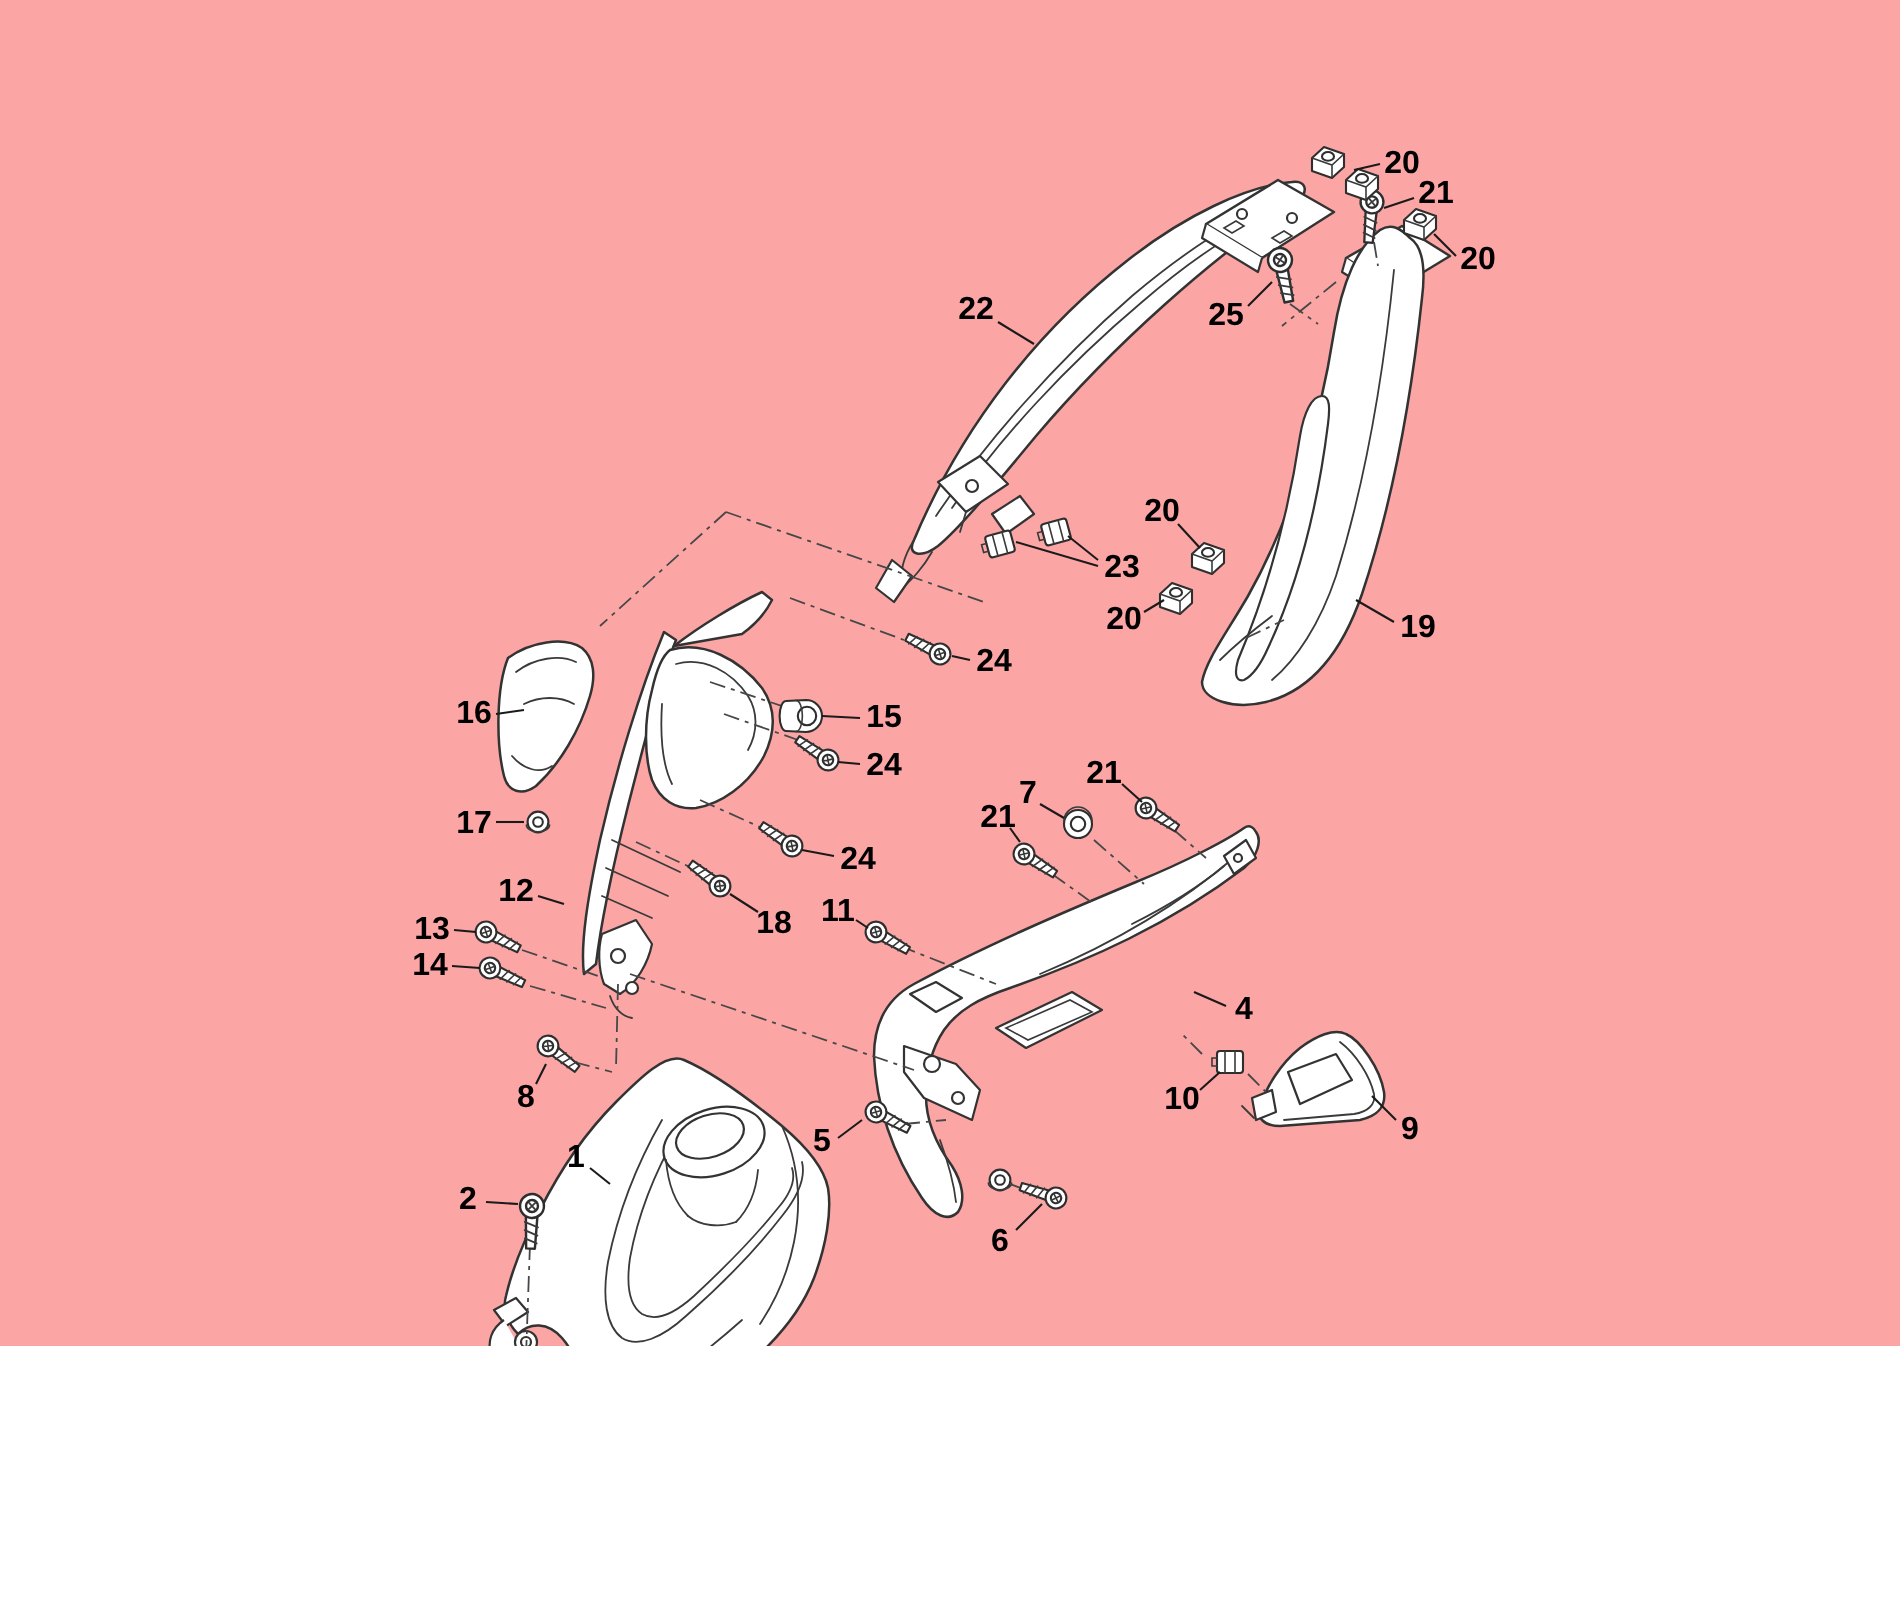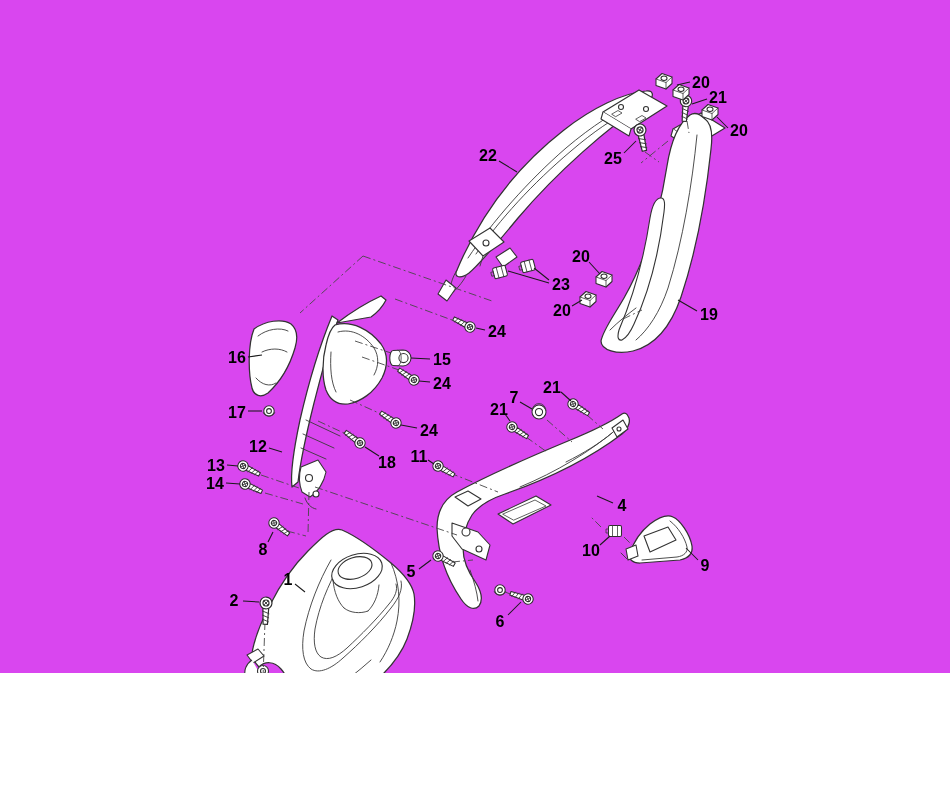--- a/index.html
+++ b/index.html
@@ -3,7 +3,7 @@
 <meta charset="utf-8">
 <style>
   html,body{margin:0;padding:0;background:#ffffff;}
-  .stage{position:relative;width:950px;height:673px;background:#d946ef;overflow:hidden;
+  .stage{position:relative;width:950px;height:673px;background:#fca5a5;overflow:hidden;
          font-family:"Liberation Sans",sans-serif;}
   svg{display:block;}
   .part{fill:#ffffff;stroke:#333333;stroke-width:1.25;stroke-linejoin:round;stroke-linecap:round;}

